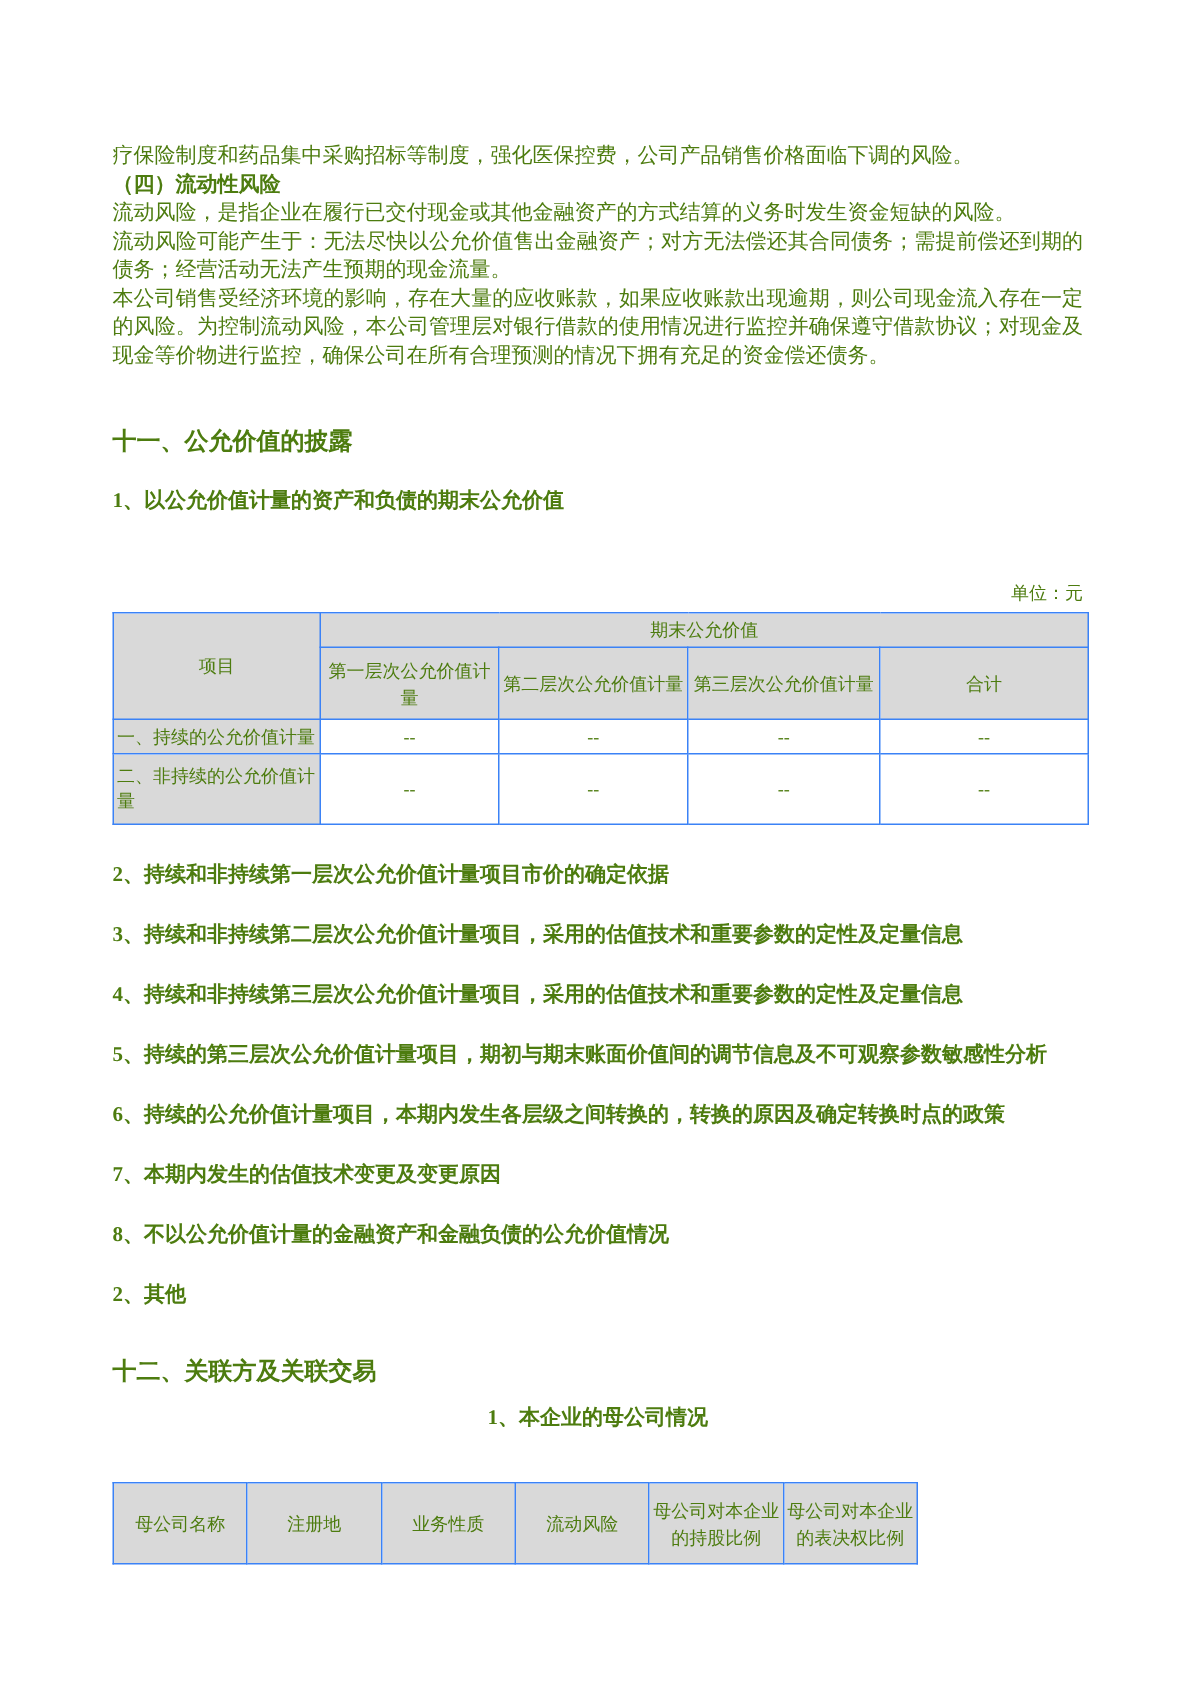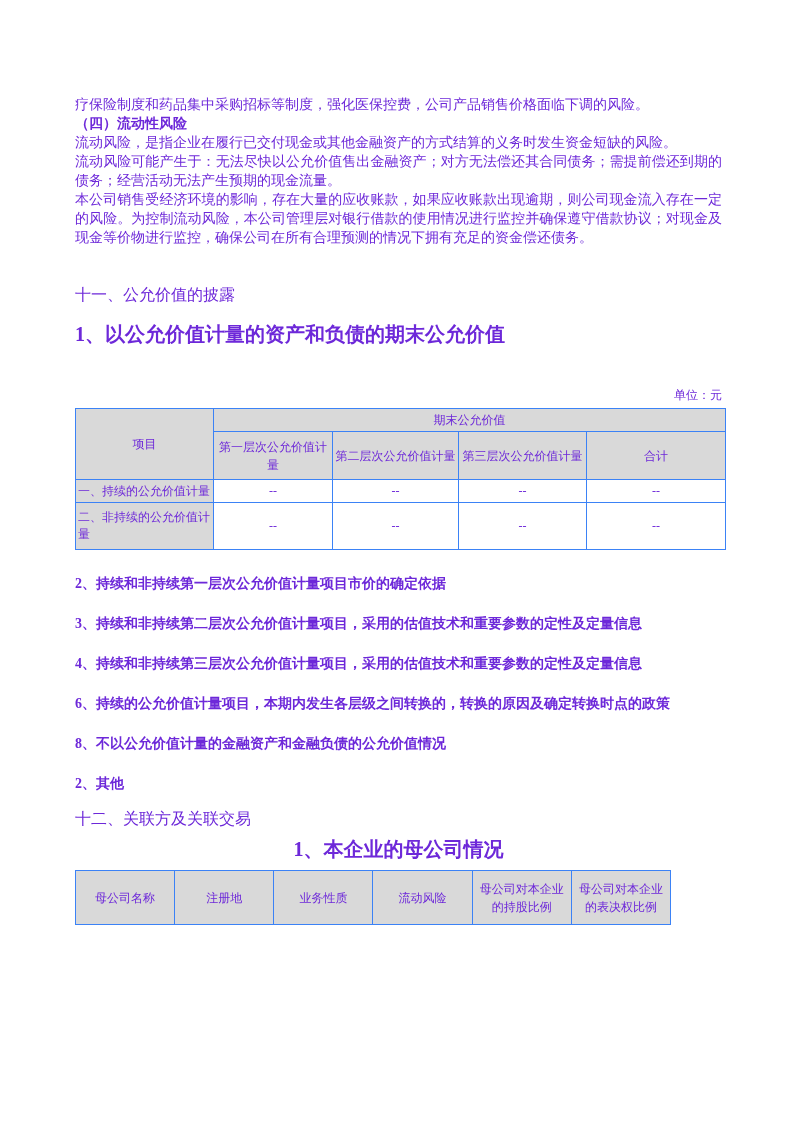--- a/index.html
+++ b/index.html
@@ -10,7 +10,7 @@
     height: 1122px;
     margin: 0 auto;
     background: #ffffff;
-    color: #6d28d9;
+    color: #4d7c0f;
     font-family: "Liberation Serif", "DejaVu Serif", serif;
     padding: 95px 71px 0 75px;
     overflow: hidden;

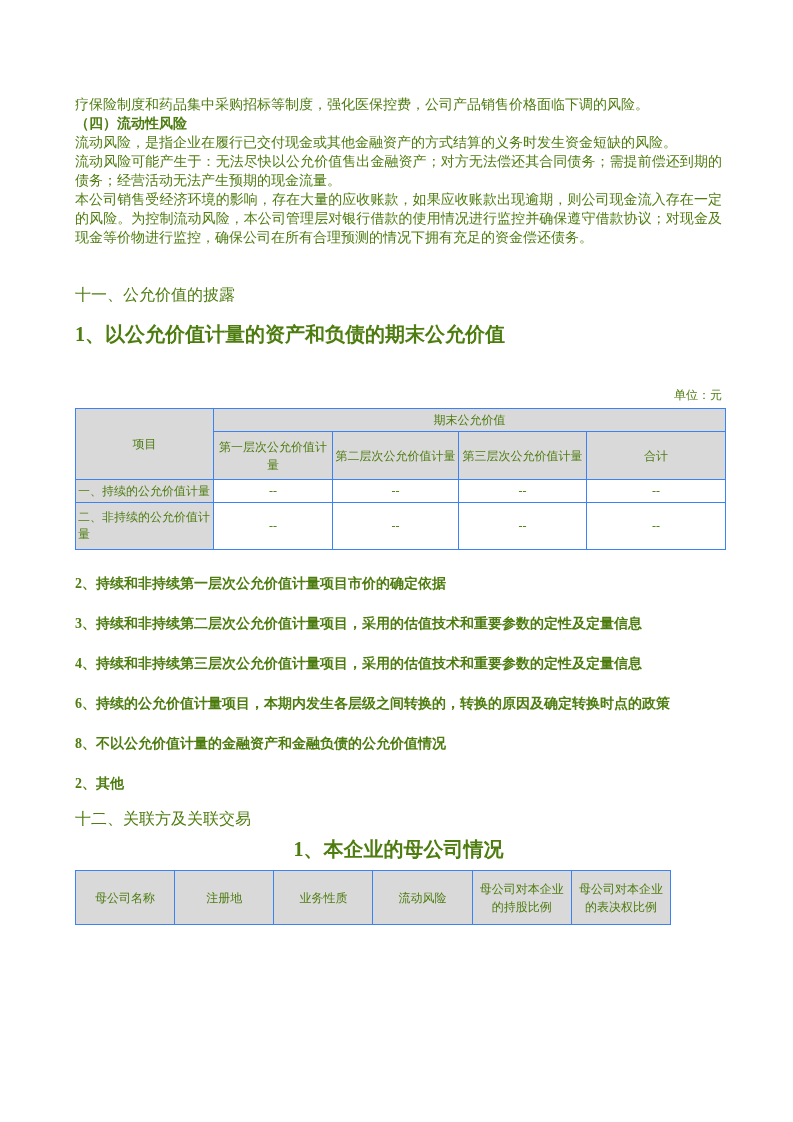--- a/index.html
+++ b/index.html
@@ -23,7 +23,7 @@
   .bold { font-weight: bold; }
   .sec-heading {
     font-size: 16px;
-    font-weight: normal;
+    font-weight: bold;
     line-height: 20px;
     margin-top: 38px;
   }

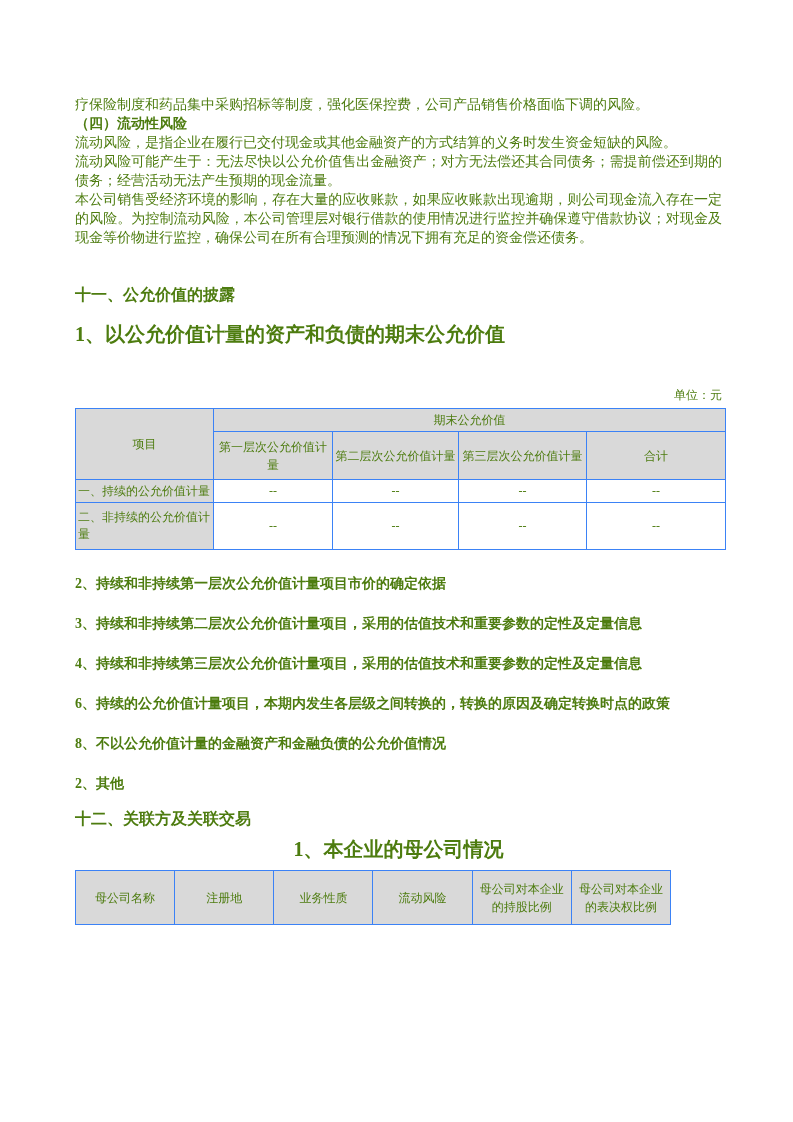--- a/index.html
+++ b/index.html
@@ -28,7 +28,7 @@
     margin-top: 38px;
   }
   .sub-heading {
-    font-size: 20px;
+    font-size: 14px;
     font-weight: bold;
     line-height: 19px;
     margin-top: 20px;

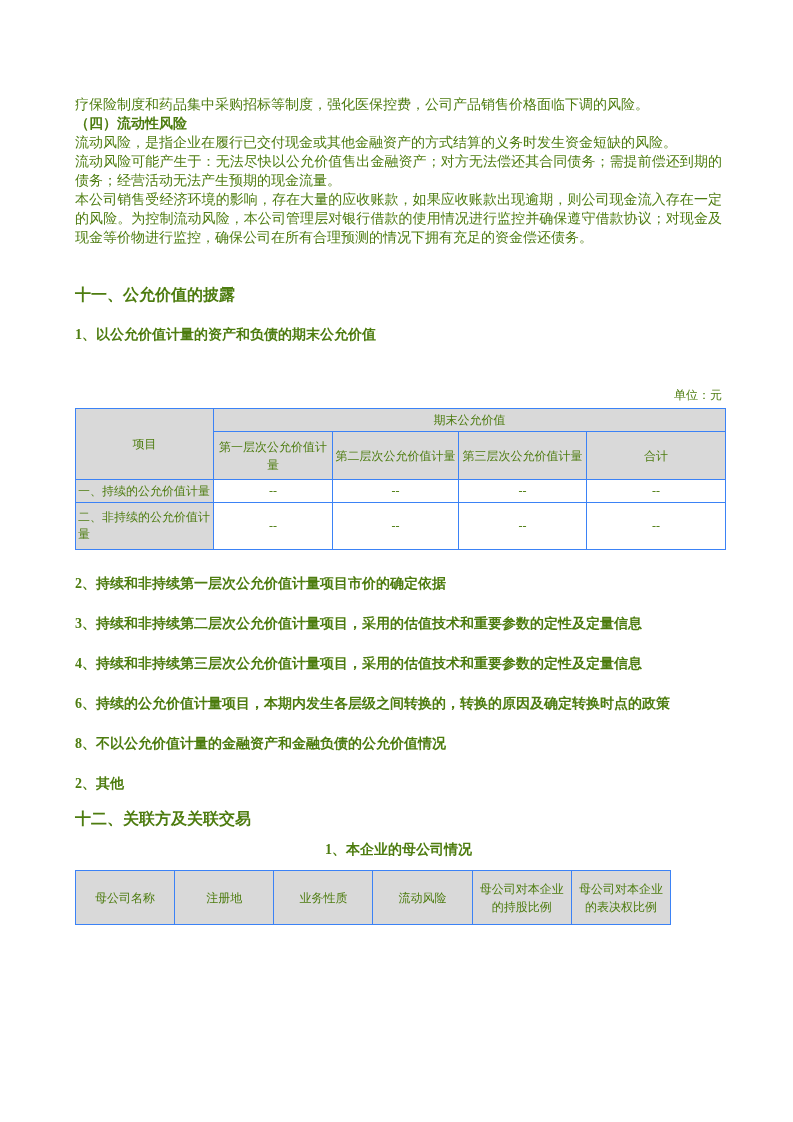--- a/index.html
+++ b/index.html
@@ -132,6 +132,7 @@
   <p class="item first">2、持续和非持续第一层次公允价值计量项目市价的确定依据</p>
   <p class="item">3、持续和非持续第二层次公允价值计量项目，采用的估值技术和重要参数的定性及定量信息</p>
   <p class="item">4、持续和非持续第三层次公允价值计量项目，采用的估值技术和重要参数的定性及定量信息</p>
+  <p class="item">5、持续的第三层次公允价值计量项目，期初与期末账面价值间的调节信息及不可观察参数敏感性分析</p>
   <p class="item">6、持续的公允价值计量项目，本期内发生各层级之间转换的，转换的原因及确定转换时点的政策</p>
   <p class="item">8、不以公允价值计量的金融资产和金融负债的公允价值情况</p>
   <p class="item">2、其他</p>

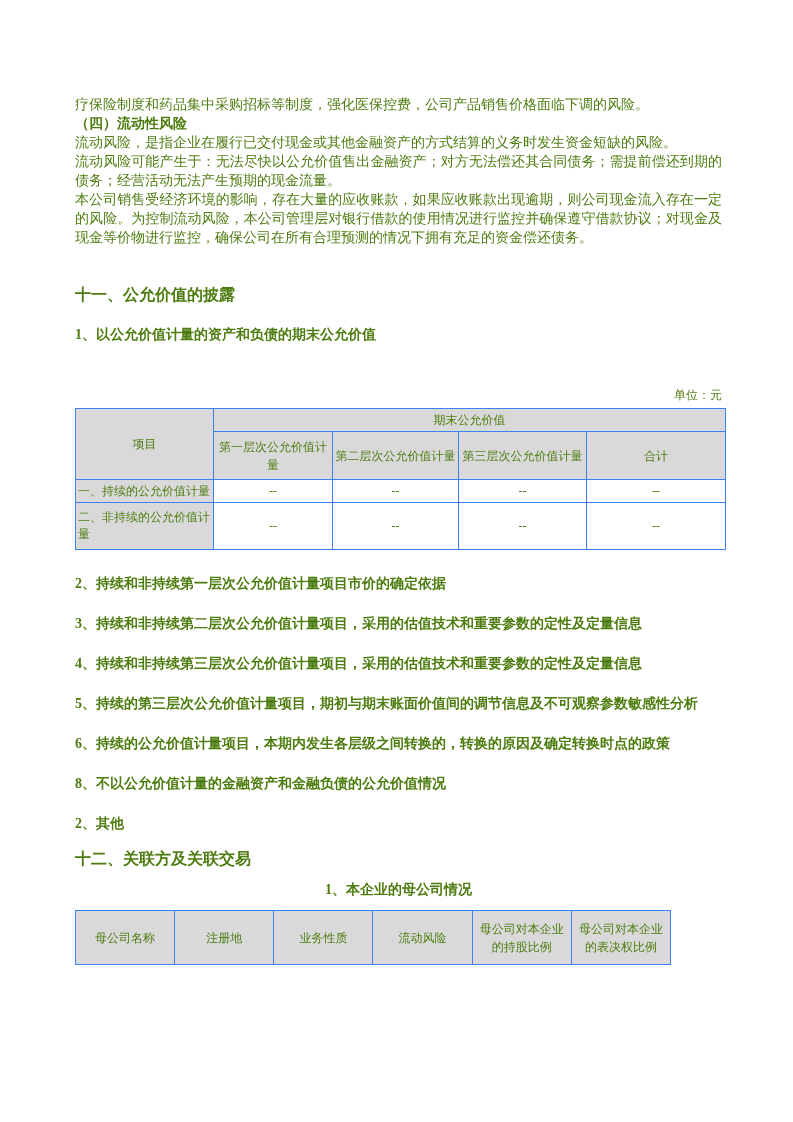--- a/index.html
+++ b/index.html
@@ -134,6 +134,7 @@
   <p class="item">4、持续和非持续第三层次公允价值计量项目，采用的估值技术和重要参数的定性及定量信息</p>
   <p class="item">5、持续的第三层次公允价值计量项目，期初与期末账面价值间的调节信息及不可观察参数敏感性分析</p>
   <p class="item">6、持续的公允价值计量项目，本期内发生各层级之间转换的，转换的原因及确定转换时点的政策</p>
+  <p class="item">7、本期内发生的估值技术变更及变更原因</p>
   <p class="item">8、不以公允价值计量的金融资产和金融负债的公允价值情况</p>
   <p class="item">2、其他</p>
 

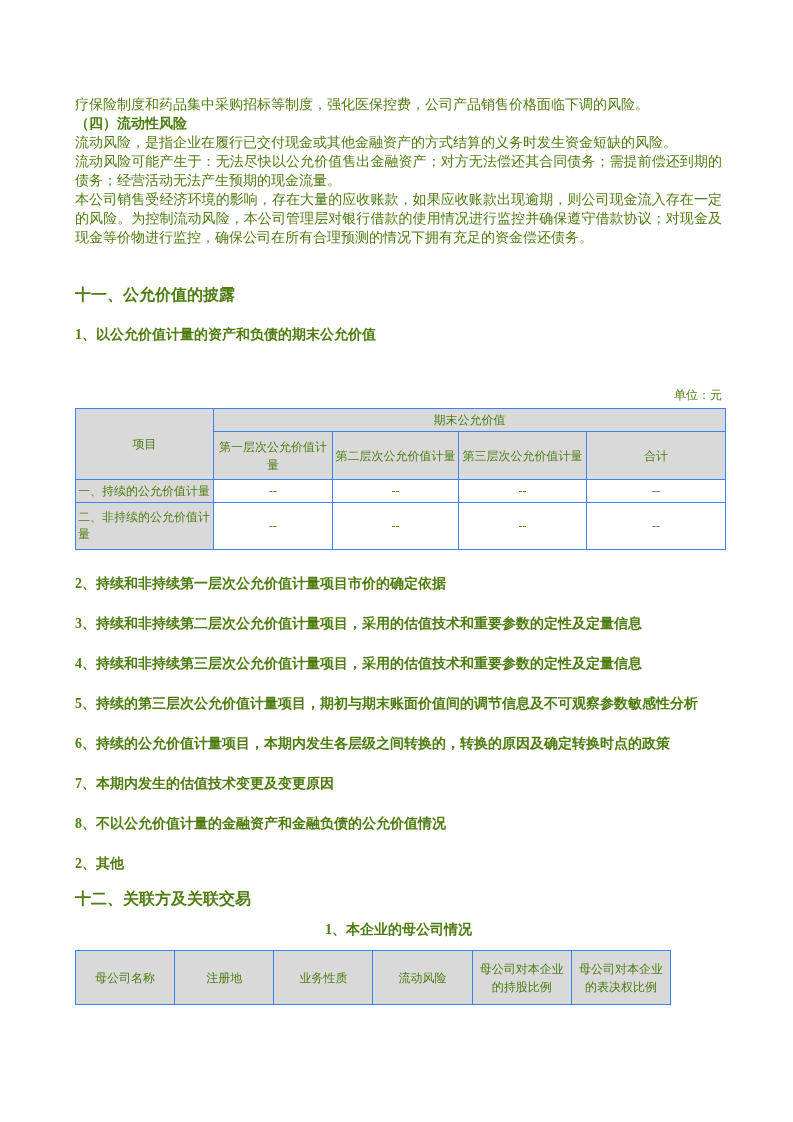--- a/index.html
+++ b/index.html
@@ -138,7 +138,7 @@
   <p class="item">8、不以公允价值计量的金融资产和金融负债的公允价值情况</p>
   <p class="item">2、其他</p>
 
-  <h2 class="sec-heading" style="margin-top:16px;">十二、关联方及关联交易</h2>
+  <h2 class="sec-heading" style="margin-top:32px;">十二、关联方及关联交易</h2>
 
   <h3 class="sub-heading s12">1、本企业的母公司情况</h3>
 

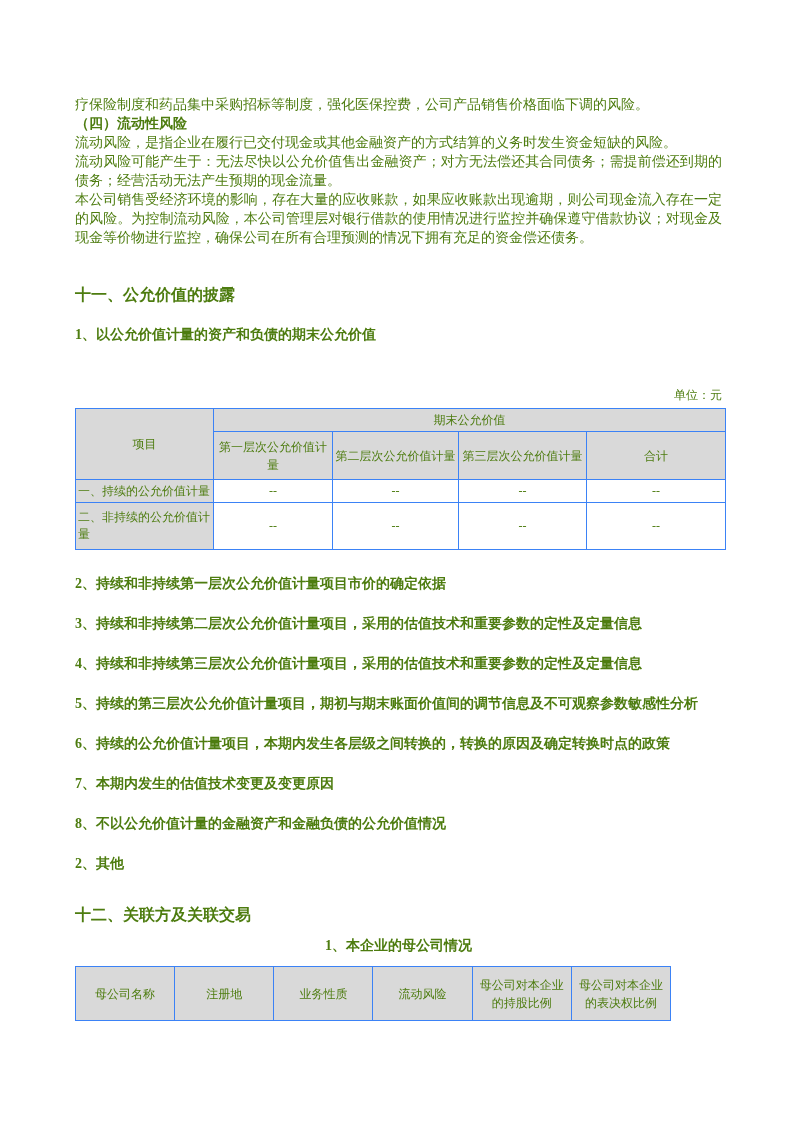--- a/index.html
+++ b/index.html
@@ -45,7 +45,7 @@
     border: 1.5px solid #000000;
   }
   #fv-table { width: 650px; margin-top: 6px; }
-  #parent-table { width: 596px; margin-top: 11px; }
+  #parent-table { width: 537px; margin-top: 33px; }
   td {
     border: 1px solid #3b82f6;
     font-size: 12px;

